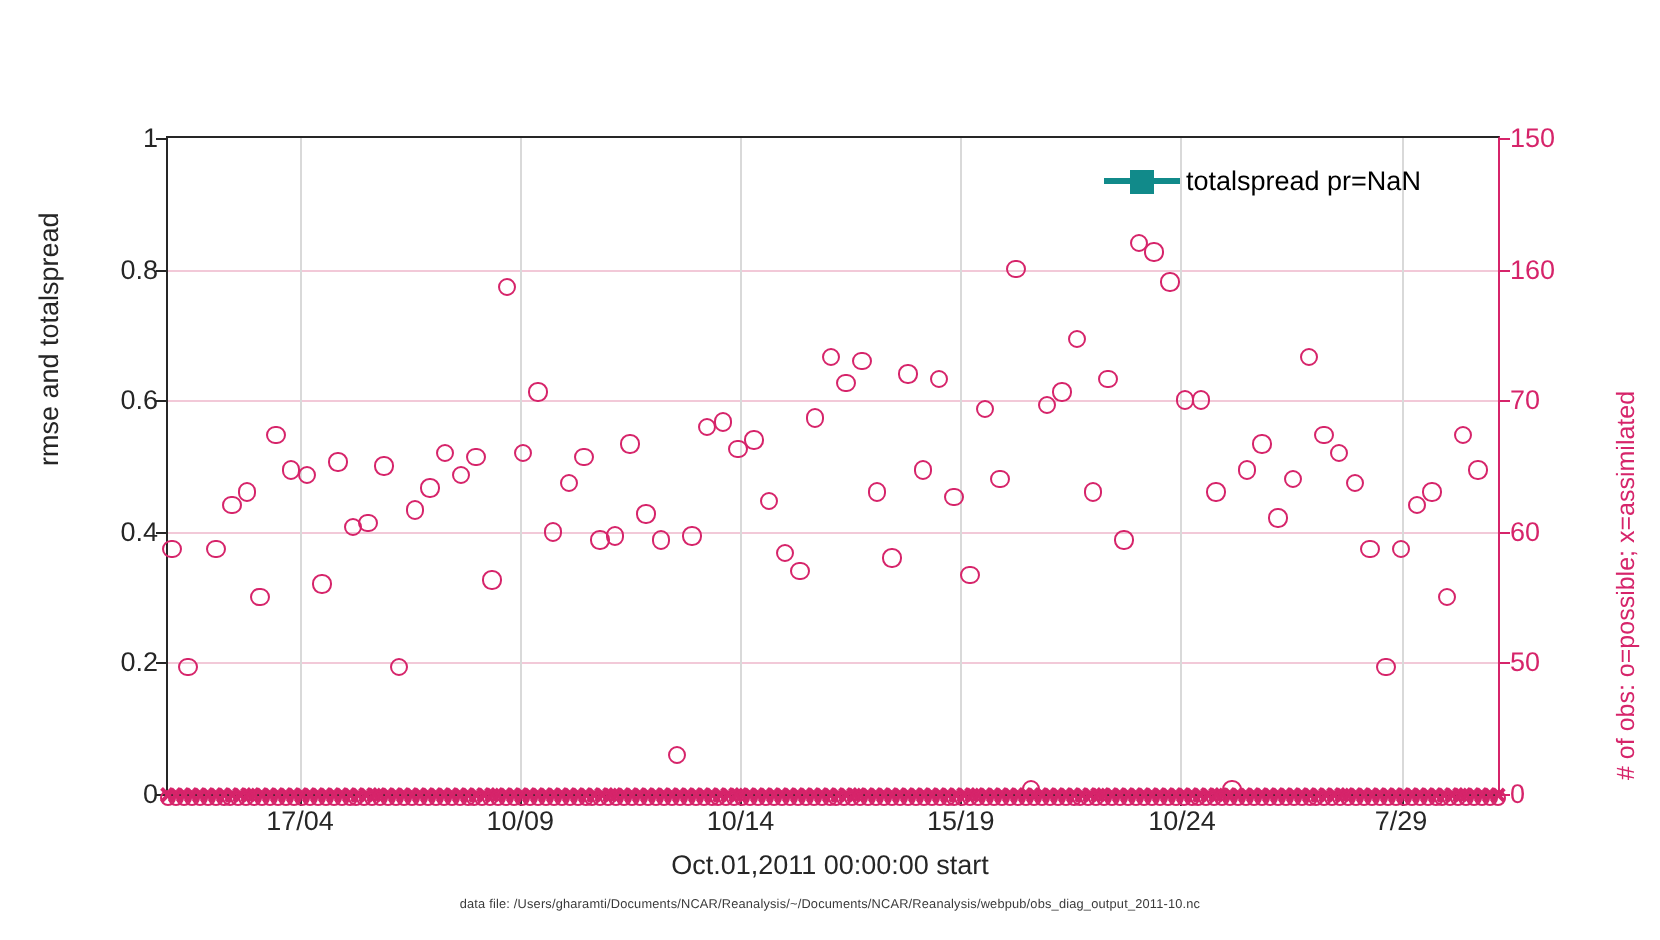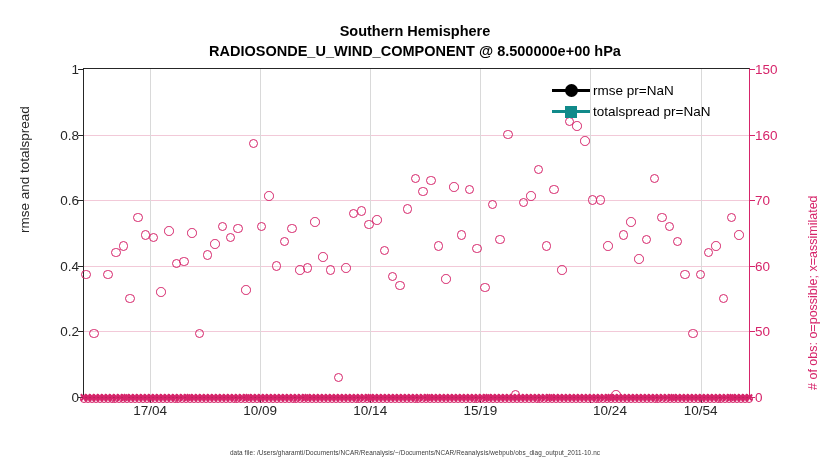--- a/index.html
+++ b/index.html
@@ -237,10 +237,6 @@
 
 <div id="figure">
 
-  <div class="title-block">
-    <div class="title-line1">Southern Hemisphere</div>
-    <div class="title-line2">RADIOSONDE_U_WIND_COMPONENT @ 8.500000e+00 hPa</div>
-  </div>
 
   <div id="plot">
     <div id="grid-layer">

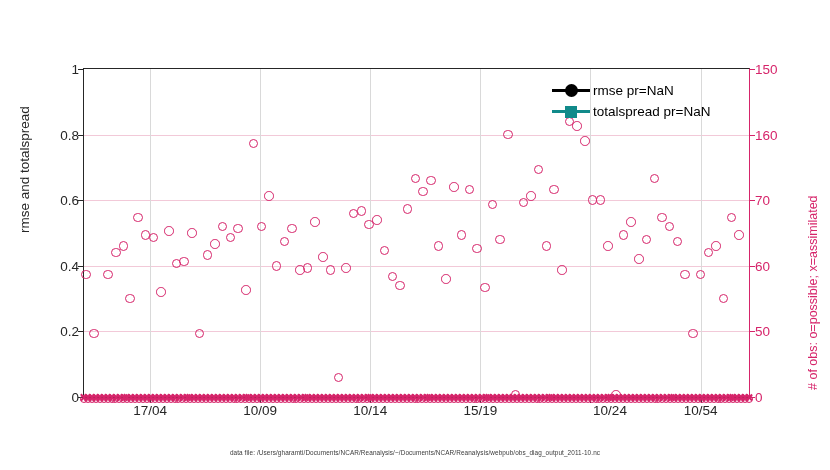--- a/index.html
+++ b/index.html
@@ -725,13 +725,6 @@
   <div id="legend">
     <div class="legend-row">
       <span class="legend-sample">
-        <span class="lline" style="background:#000000"></span>
-        <span class="lmark circle" style="background:#000000"></span>
-      </span>
-      <span class="legend-text">rmse pr=NaN</span>
-    </div>
-    <div class="legend-row">
-      <span class="legend-sample">
         <span class="lline" style="background:#118a8a"></span>
         <span class="lmark square" style="background:#118a8a"></span>
       </span>

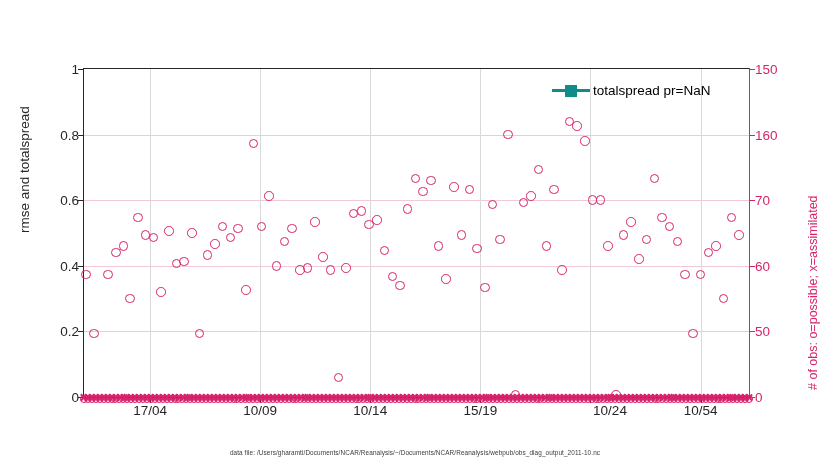--- a/index.html
+++ b/index.html
@@ -285,7 +285,7 @@
         <div class="tick-bottom" style="left: 396.358px;"></div>
         <div class="xlabel-tick" style="left: 396.358px;">15/19</div>
         <div class="tick-bottom" style="left: 506.457px;"></div>
-        <div class="xlabel-tick" style="left: 526px;">10/24</div>
+        <div class="xlabel-tick" style="left: 507px;">10/24</div>
         <div class="tick-bottom" style="left: 616.556px;"></div>
         <div class="xlabel-tick" style="left: 616.556px;">10/54</div>
       </div>

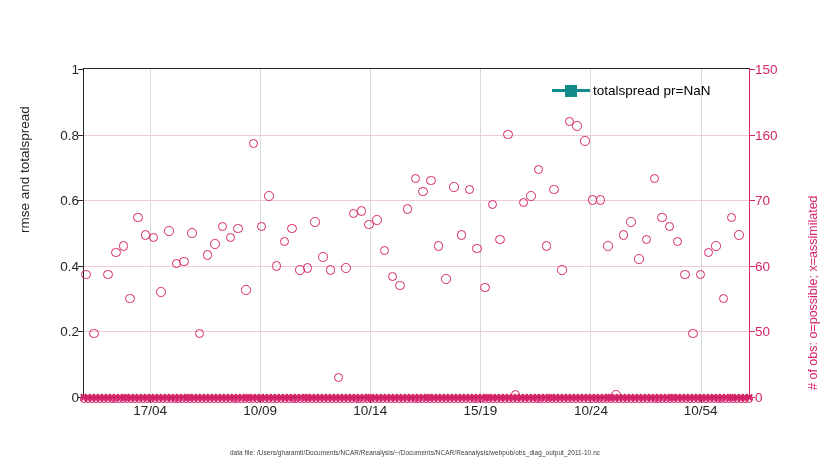--- a/index.html
+++ b/index.html
@@ -287,7 +287,7 @@
         <div class="tick-bottom" style="left: 506.457px;"></div>
         <div class="xlabel-tick" style="left: 507px;">10/24</div>
         <div class="tick-bottom" style="left: 616.556px;"></div>
-        <div class="xlabel-tick" style="left: 616.556px;">10/54</div>
+        <div class="xlabel-tick" style="left: 616.556px;">7/29</div>
       </div>
     <div id="markers-layer">
         <div class="marker-o" style="left: 2.20199px; top: 205.547px;"></div>

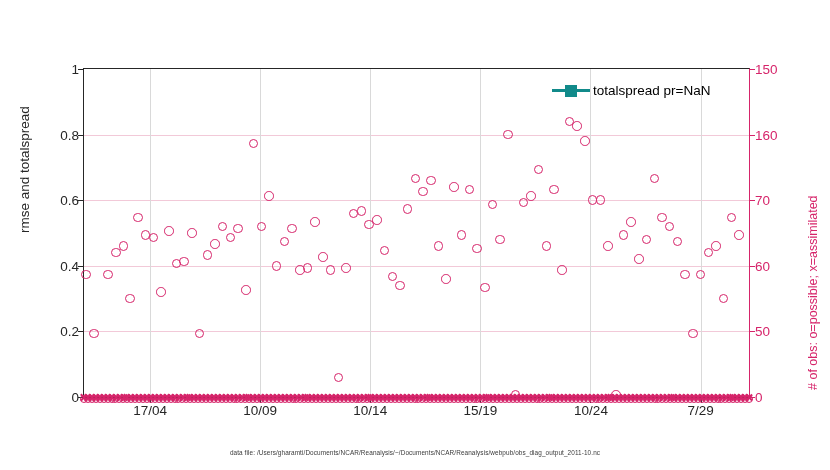--- a/index.html
+++ b/index.html
@@ -720,6 +720,7 @@
 
   <div id="axis-title-left">rmse and totalspread</div>
   <div id="axis-title-right"># of obs: o=possible; x=assimilated</div>
+  <div id="axis-title-bottom">Oct.01,2011 00:00:00 start</div>
   <div id="footer-note">data file: /Users/gharamti/Documents/NCAR/Reanalysis/~/Documents/NCAR/Reanalysis/webpub/obs_diag_output_2011-10.nc</div>
 
   <div id="legend">

